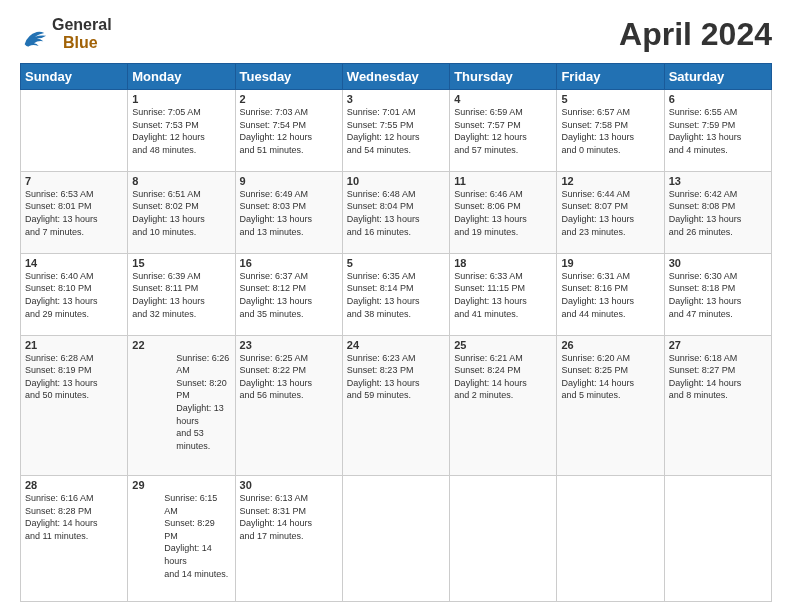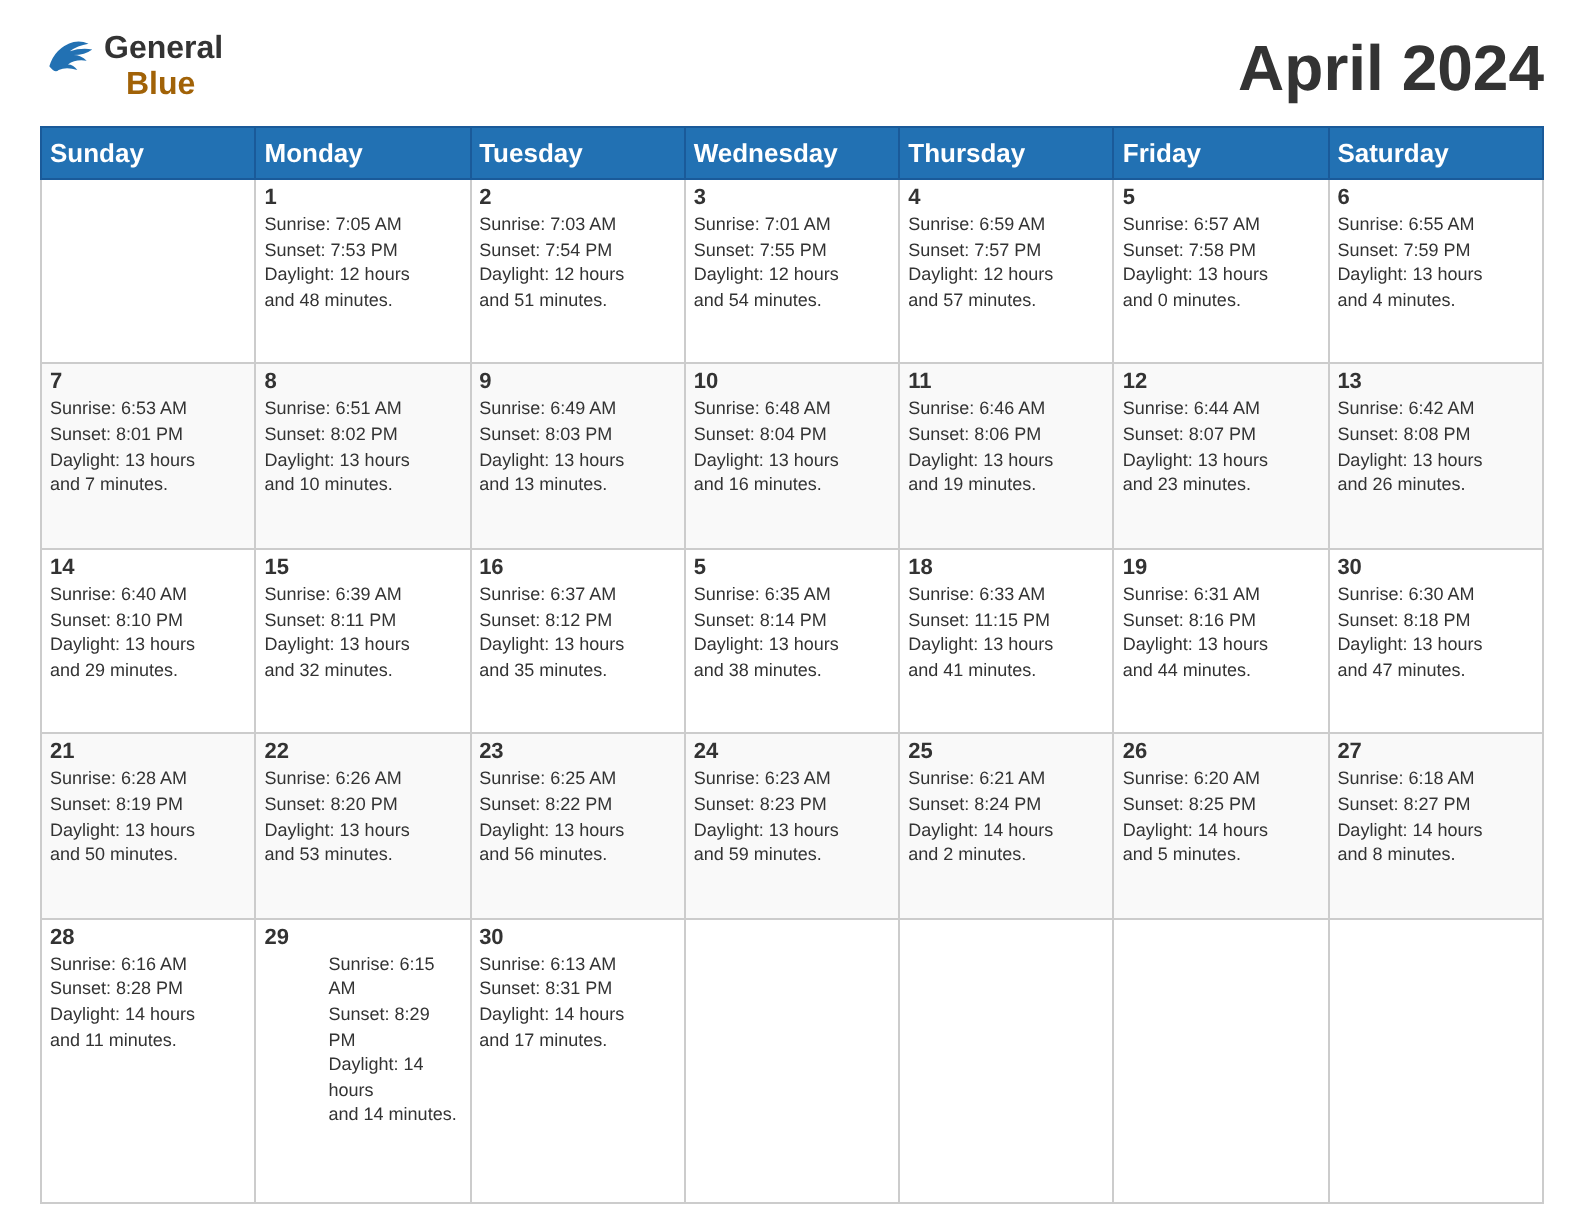--- a/index.html
+++ b/index.html
@@ -25,7 +25,7 @@
     }
     .logo {
       display: flex;
-      align-items: flex-start;
+      align-items: flex-end;
       gap: 4px;
     }
     .logo-text {

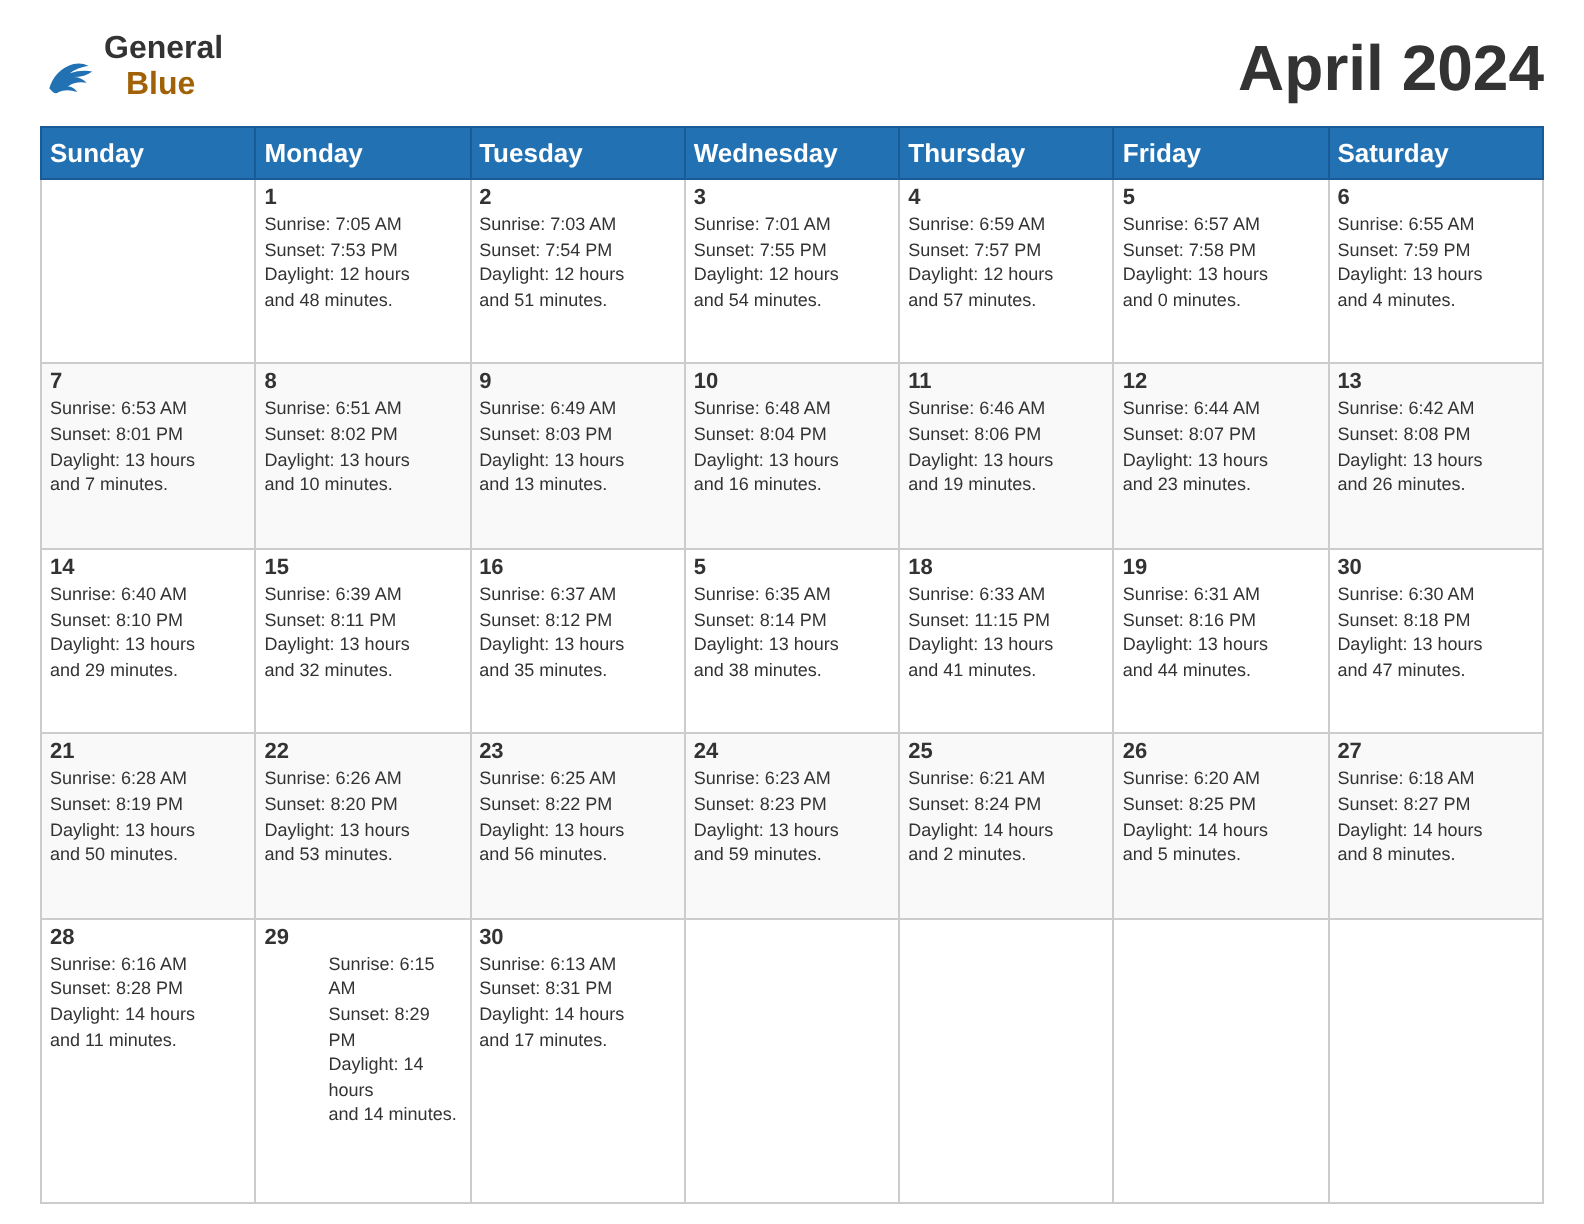--- a/index.html
+++ b/index.html
@@ -282,7 +282,7 @@
           </td>
           <td>
             <div class="day-number">22</div>
-            <div class="day-info" style="white-space: pre-line;">Sunrise: 6:26 AM
+            <div class="day-info" style="white-space: pre-line; margin-left: 44px;">Sunrise: 6:26 AM
 Sunset: 8:20 PM
 Daylight: 13 hours
 and 53 minutes.</div>

